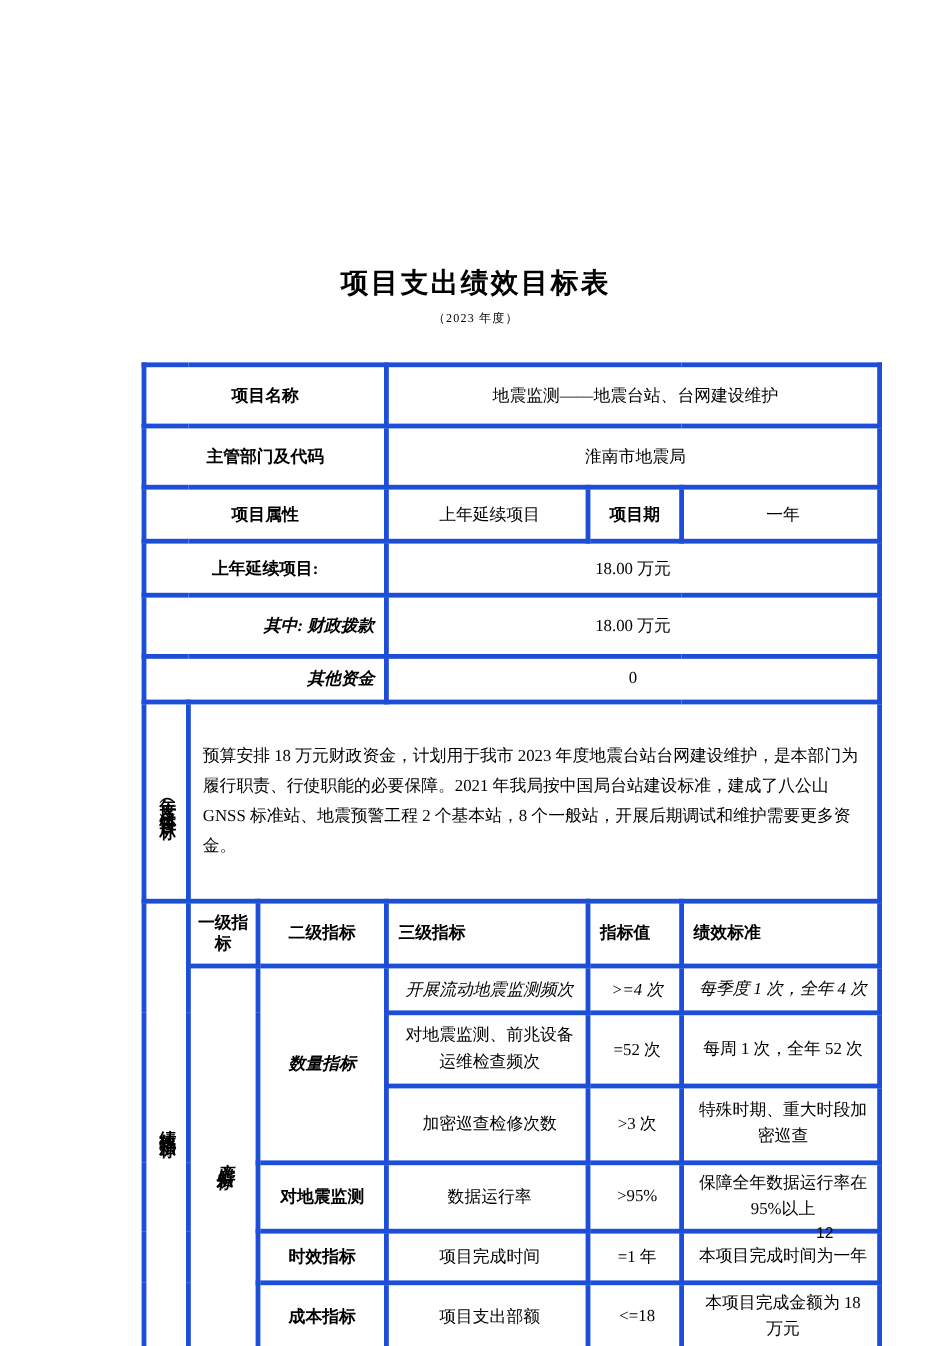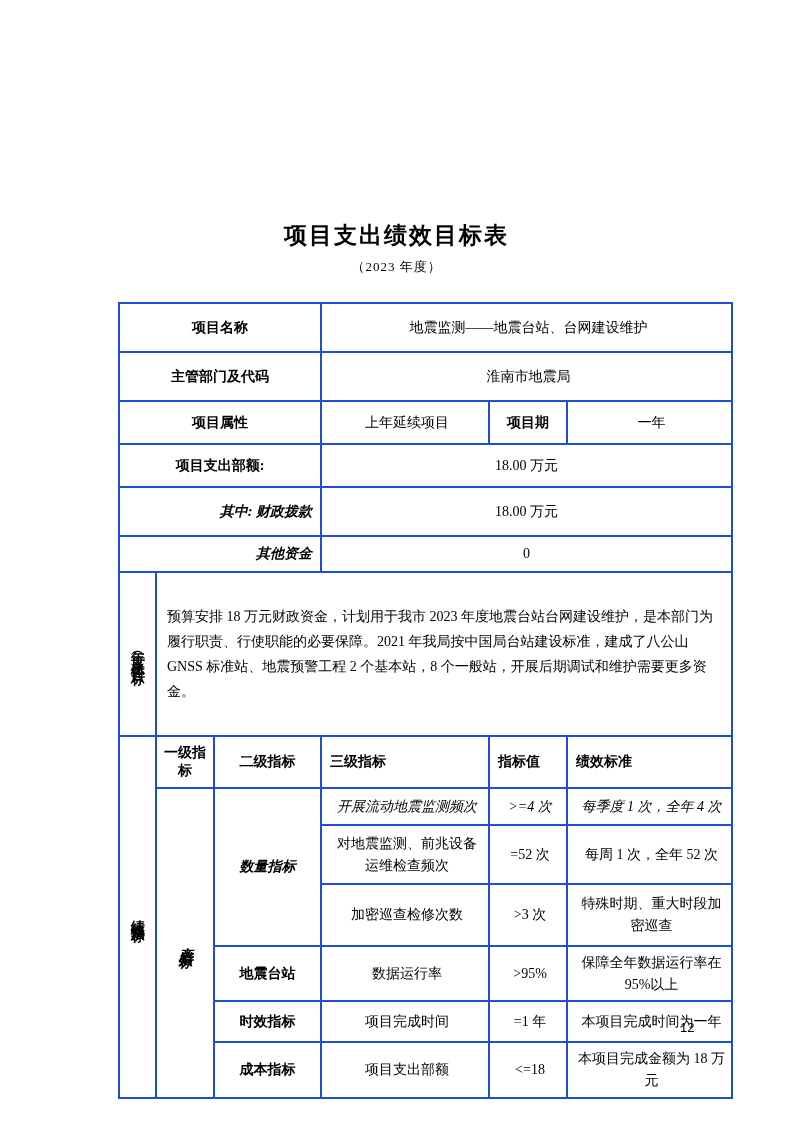--- a/index.html
+++ b/index.html
@@ -30,7 +30,7 @@
     left: 0;
     width: 100%;
     text-align: center;
-    font-size: 13px;
+    font-size: 10px;
     letter-spacing: 1px;
   }
   table.main {

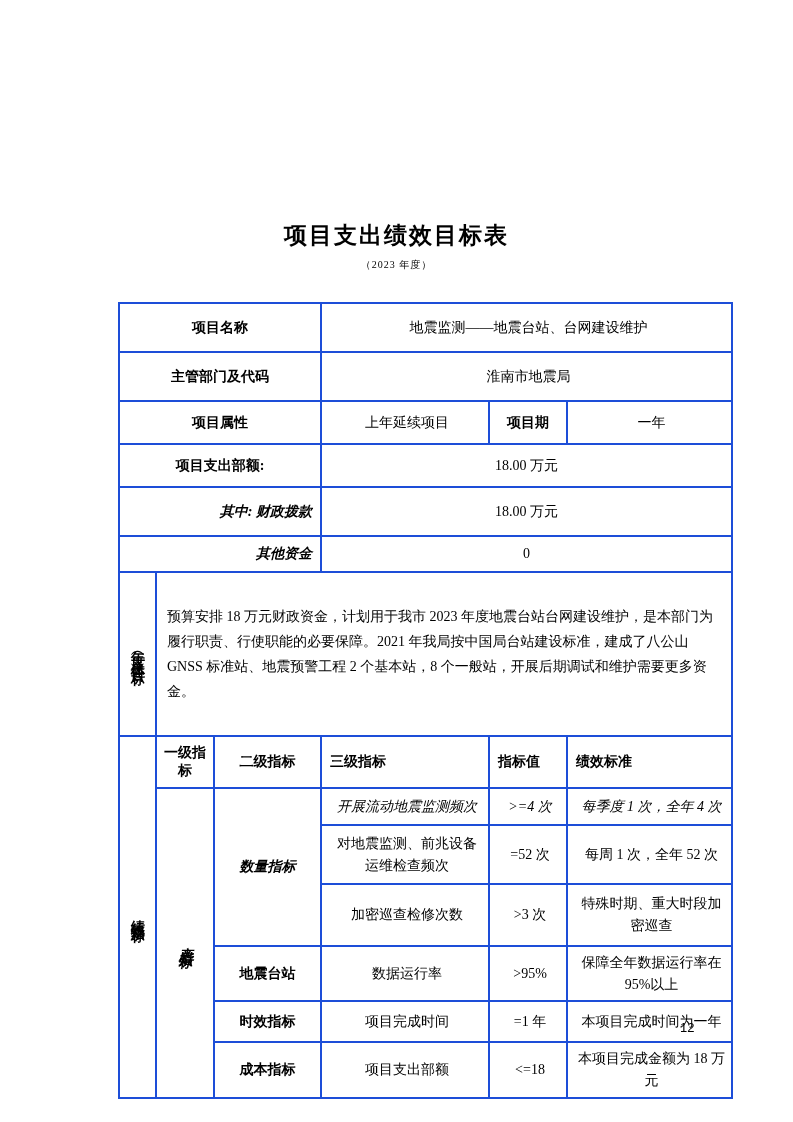--- a/index.html
+++ b/index.html
@@ -43,7 +43,7 @@
     border: 2px solid #1a1a1a;
   }
   table.main td {
-    border: 2px solid #1d4ed8;
+    border: 4px solid #1d4ed8;
     font-size: 14px;
     vertical-align: middle;
     padding: 2px 6px;

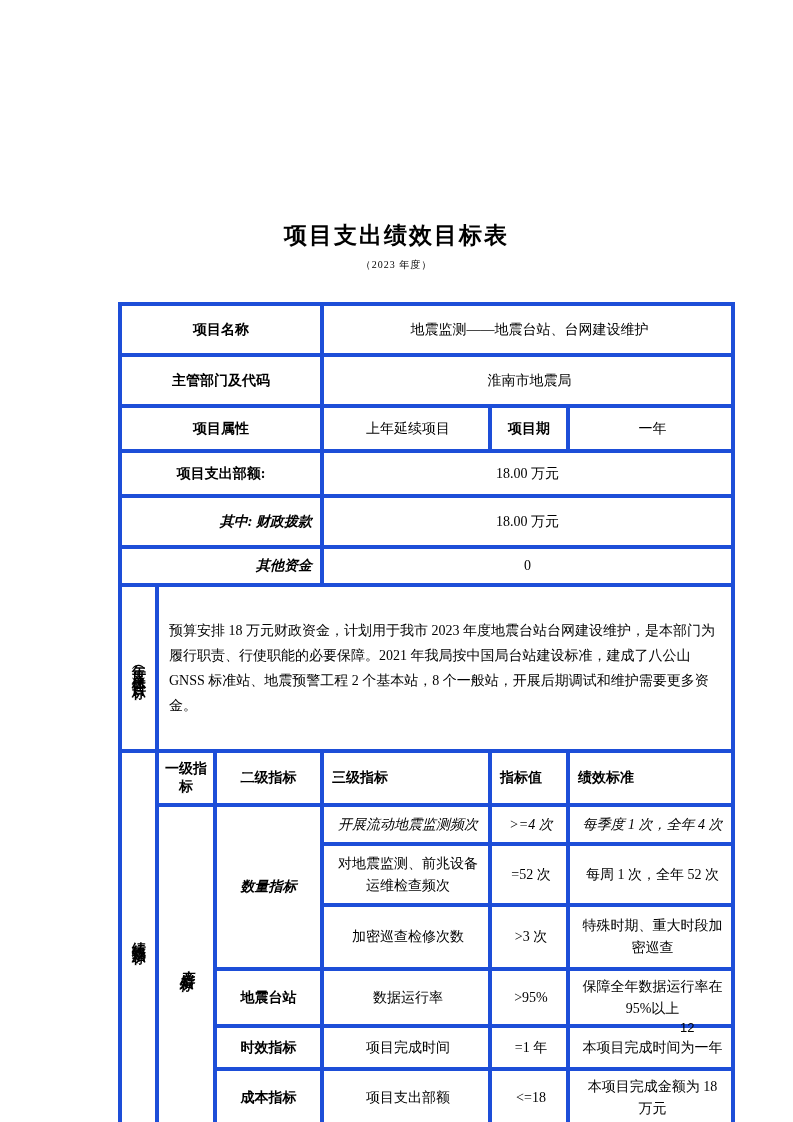--- a/index.html
+++ b/index.html
@@ -141,7 +141,7 @@
   </tr>
 
   <tr class="r37 thick-top">
-    <td colspan="3" class="lbl">项目支出部额:</td>
+    <td colspan="3" class="lbl">上年延续项目:</td>
     <td colspan="3" class="val-center">18.00 万元</td>
   </tr>
 

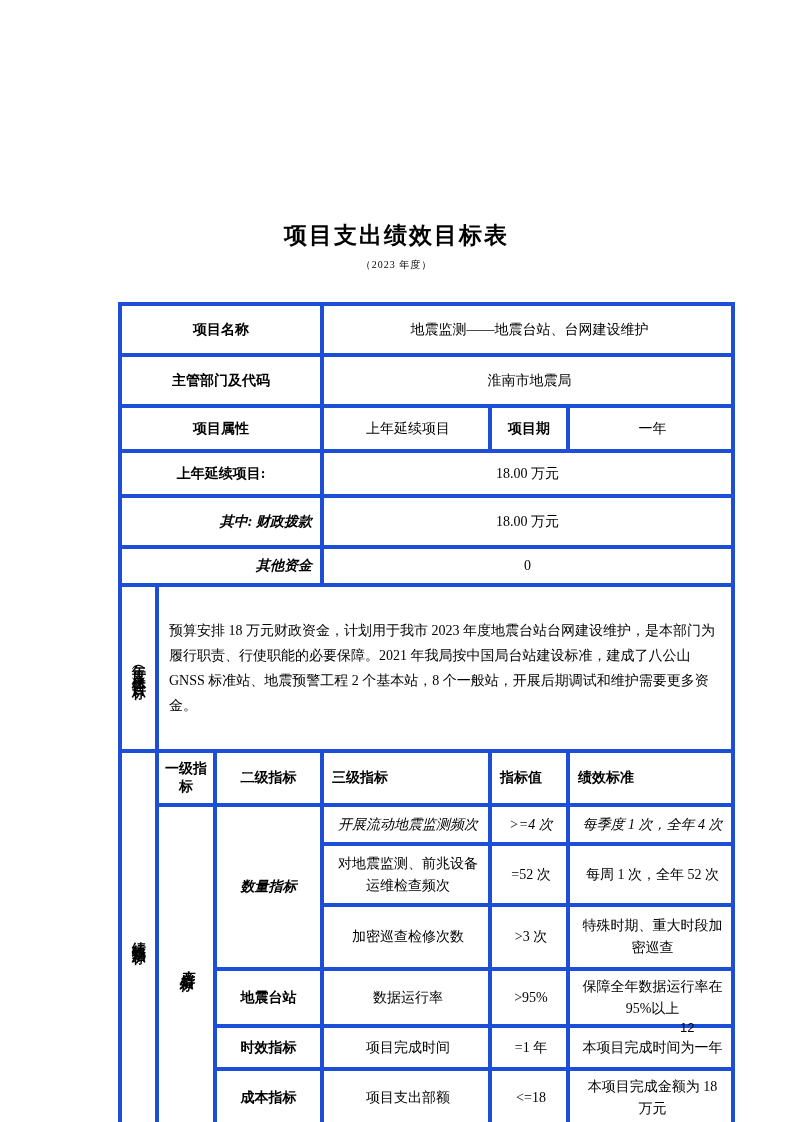--- a/index.html
+++ b/index.html
@@ -196,7 +196,7 @@
   </tr>
 
   <tr class="r49">
-    <td class="lbl">地震台站</td>
+    <td class="lbl">对地震监测</td>
     <td class="val">数据运行率</td>
     <td class="val">&gt;95%</td>
     <td class="val std">保障全年数据运行率在 95%以上</td>

